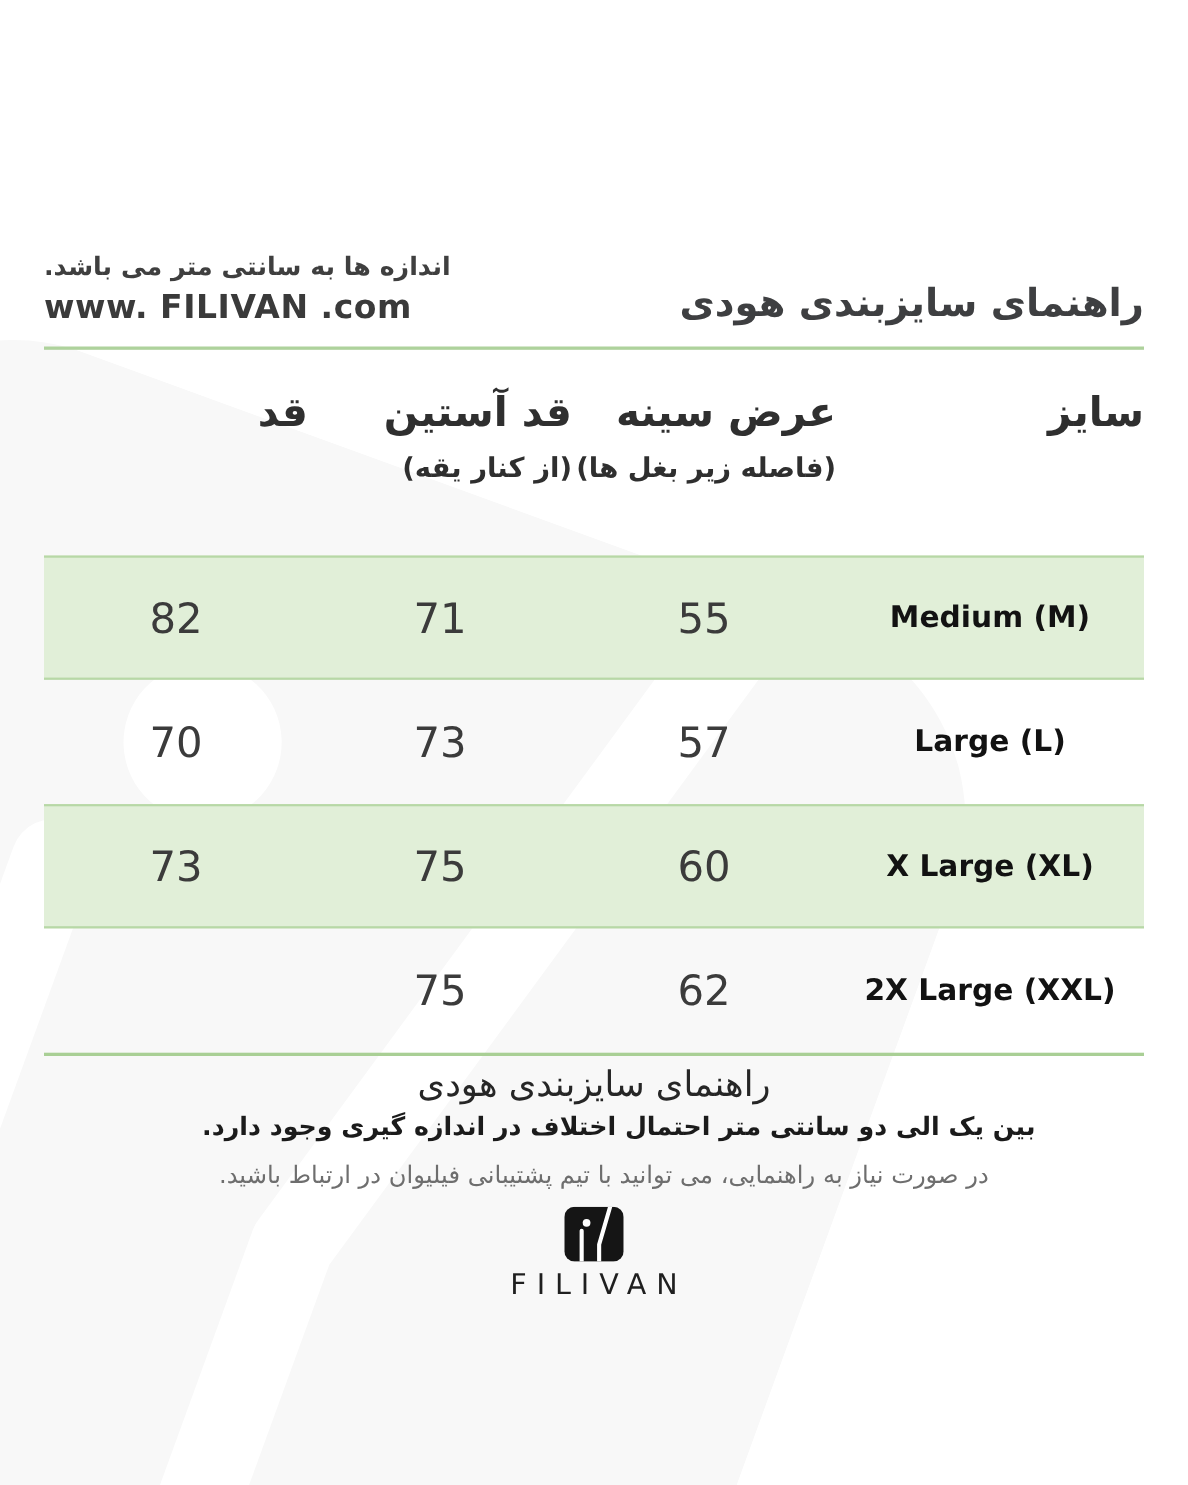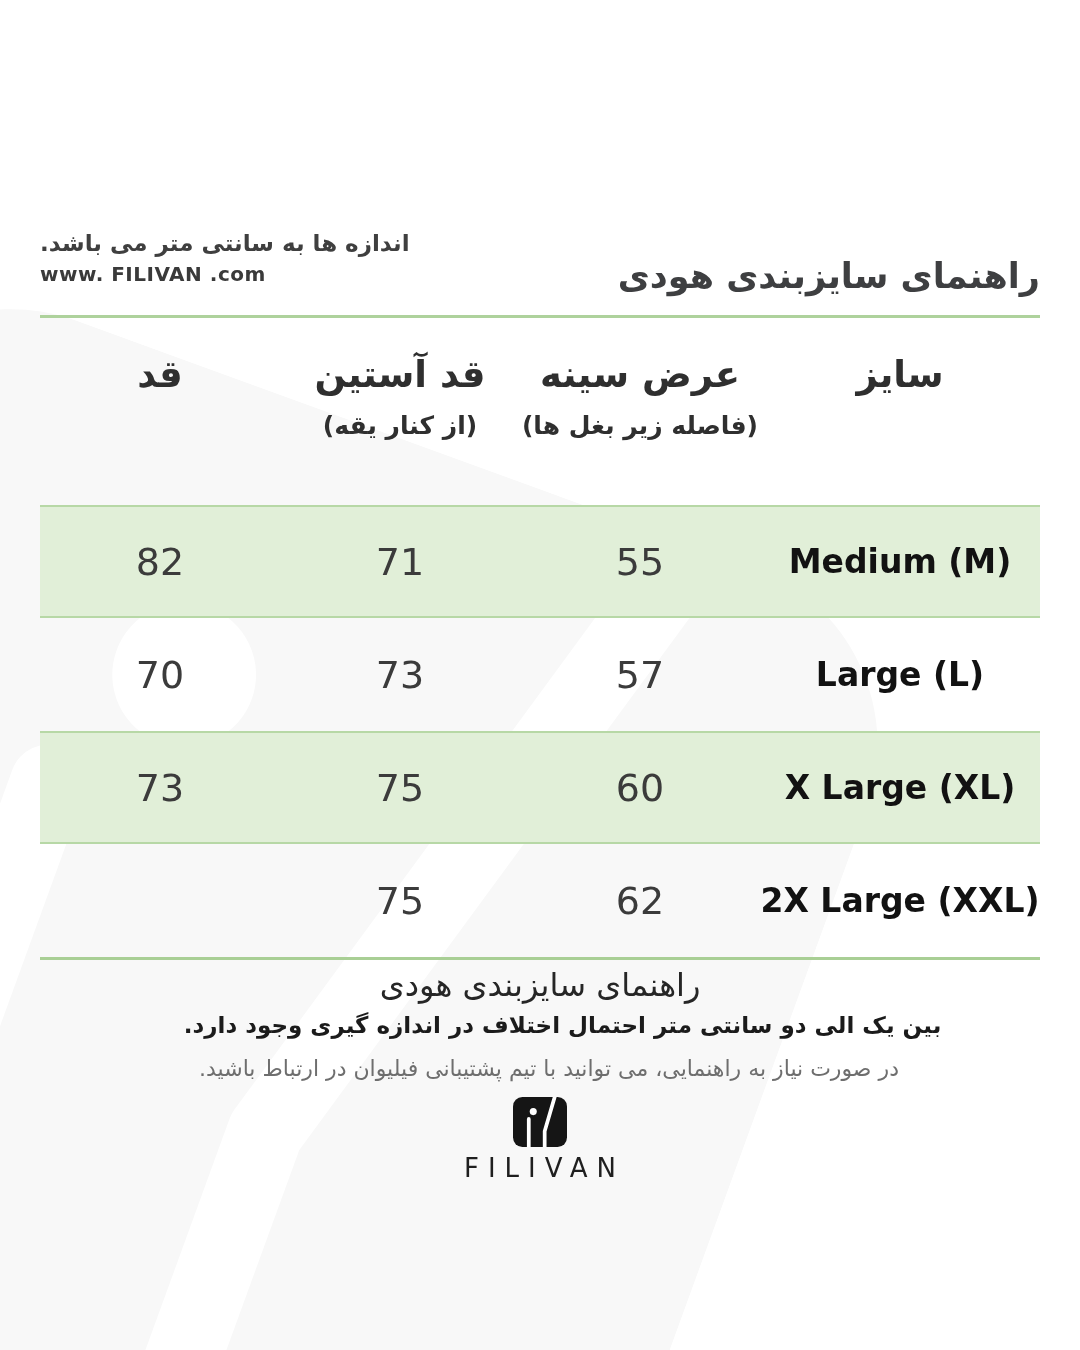--- a/index.html
+++ b/index.html
@@ -25,7 +25,7 @@
   
   .header-left{position:absolute;left:40px;top:230px;text-align:left;}
   .units-note{font-size:23px;font-weight:600;color:#3f3f3f;direction:rtl;text-align:left;}
-  .website{font-size:20px;font-weight:600;color:#3a3a3a;margin-top:6px;letter-spacing:.5px;}
+  .website{font-size:30px;font-weight:600;color:#3a3a3a;margin-top:6px;letter-spacing:.5px;}
   .page-title{position:absolute;right:40px;top:256px;margin:0;font-size:35px;font-weight:700;color:#3e3f41;direction:rtl;}
   .header-rule{position:absolute;left:40px;right:40px;top:315px;height:3px;background:#aed29c;}
   

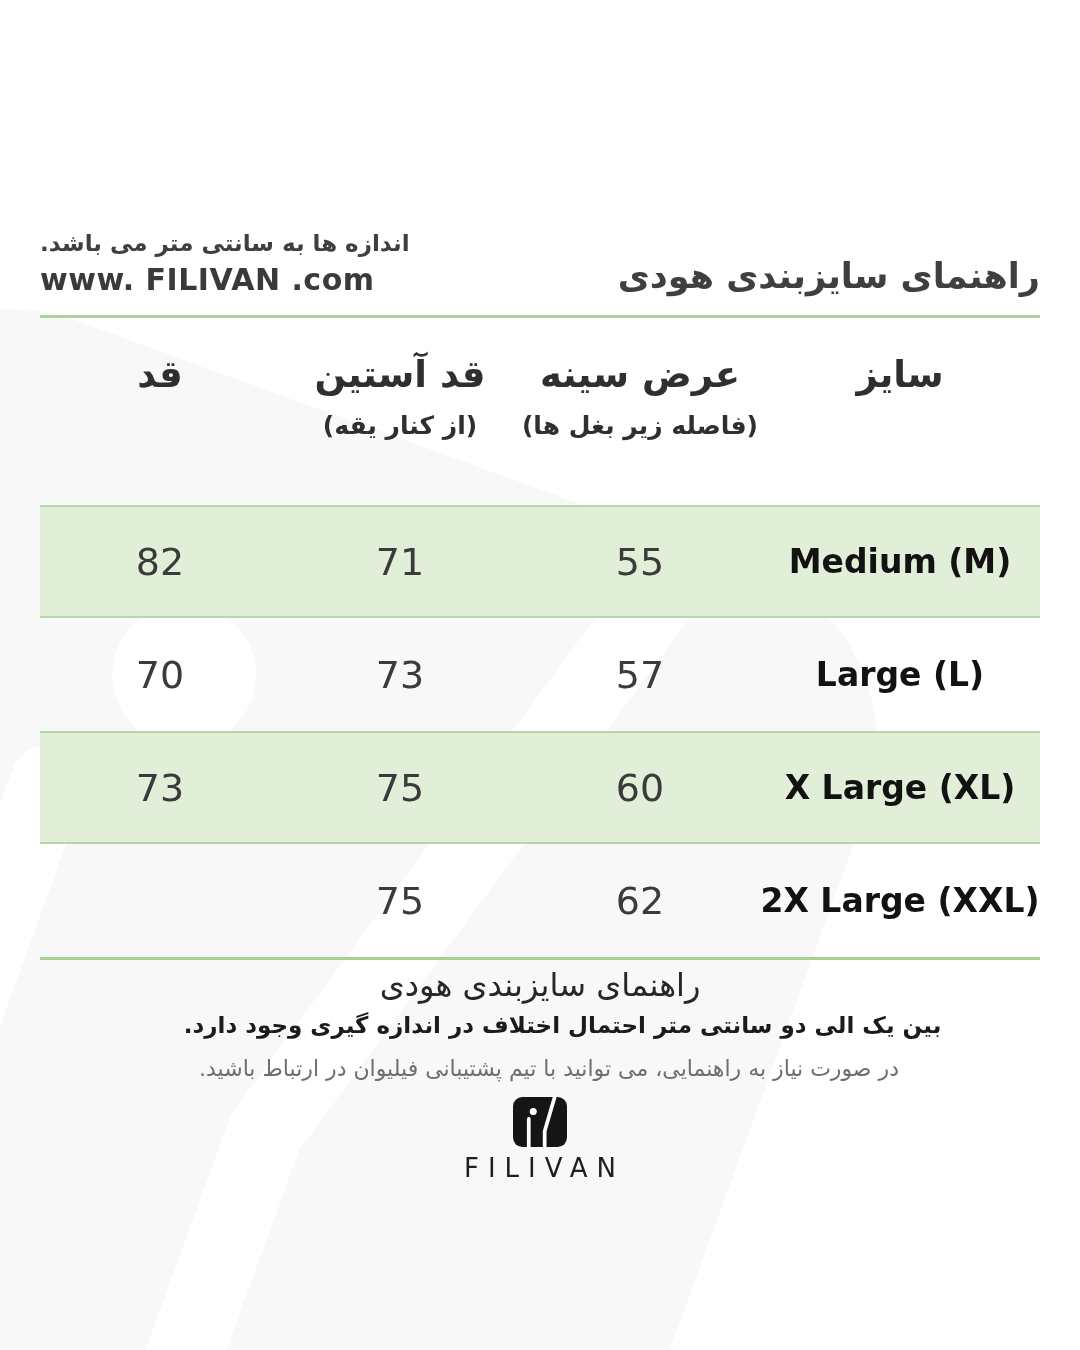--- a/index.html
+++ b/index.html
@@ -32,7 +32,7 @@
   .size-table{position:absolute;left:40px;right:40px;top:330px;direction:rtl;border-bottom:3px solid #a9cf95;}
   .t-head,.t-row{display:grid;grid-template-columns:28% 24% 24% 24%;}
   .t-head{height:175px;}
-  .h-cell{text-align:center;padding-top:24px;}
+  .h-cell{padding-top:24px;}
   .h-main{font-size:37px;font-weight:700;color:#2f2f2f;line-height:1.15;}
   .h-sub{font-size:25px;font-weight:700;color:#2f2f2f;margin-top:14px;}
   .t-row{height:113px;align-items:center;box-sizing:border-box;}

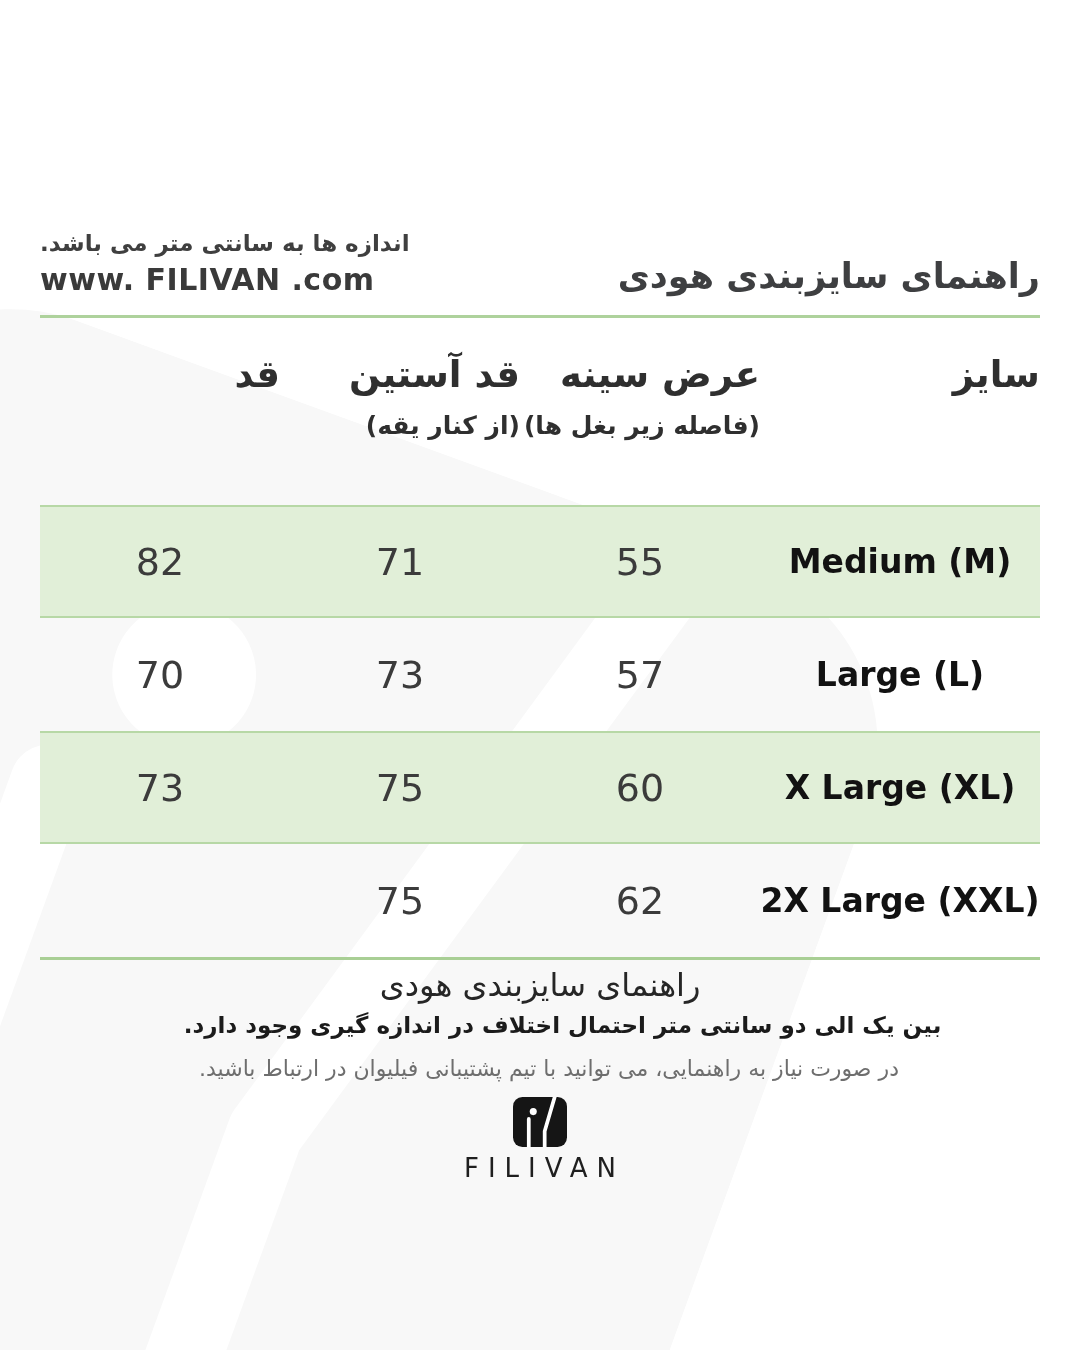--- a/index.html
+++ b/index.html
@@ -39,7 +39,7 @@
   .t-row.green{background:rgba(223,238,213,.93);border-top:2px solid #b7d8a6;border-bottom:2px solid #b7d8a6;}
   .cell{text-align:center;}
   .cell.num{font-size:38px;font-weight:400;color:#3b3b3b;}
-  .cell.size{font-size:33px;font-weight:600;color:#121212;direction:ltr;}
+  .cell.size{font-size:27px;font-weight:600;color:#121212;direction:ltr;}
   
   .footer{position:absolute;left:0;right:0;top:966px;text-align:center;}
   .f-title{font-size:32px;font-weight:400;color:#262626;direction:rtl;}

